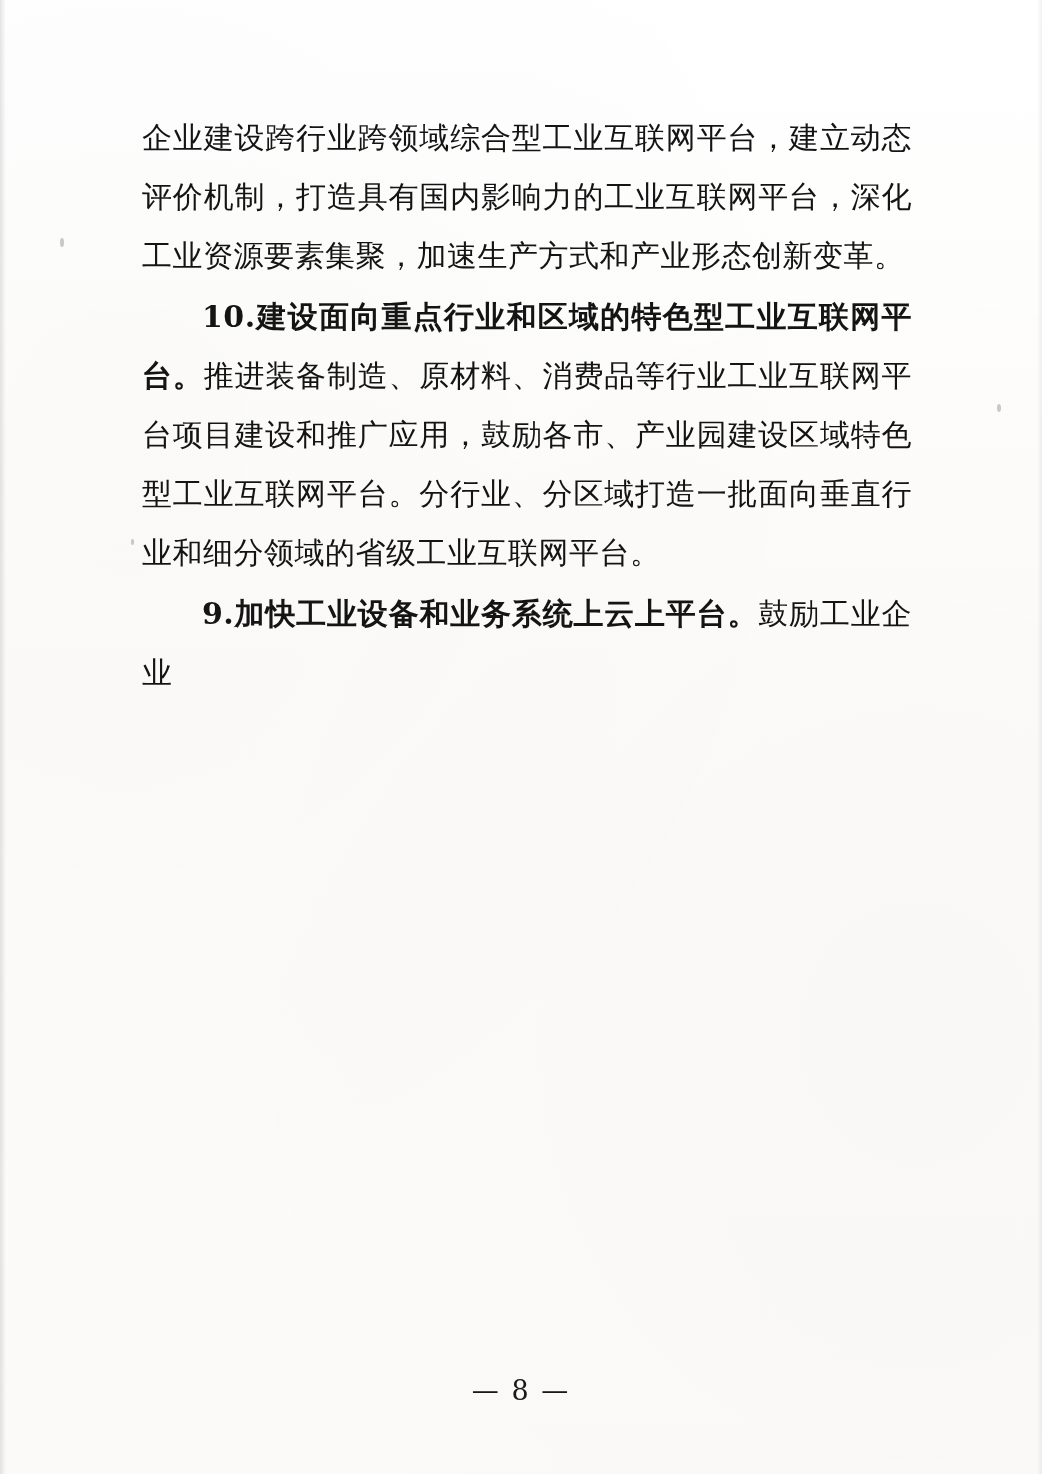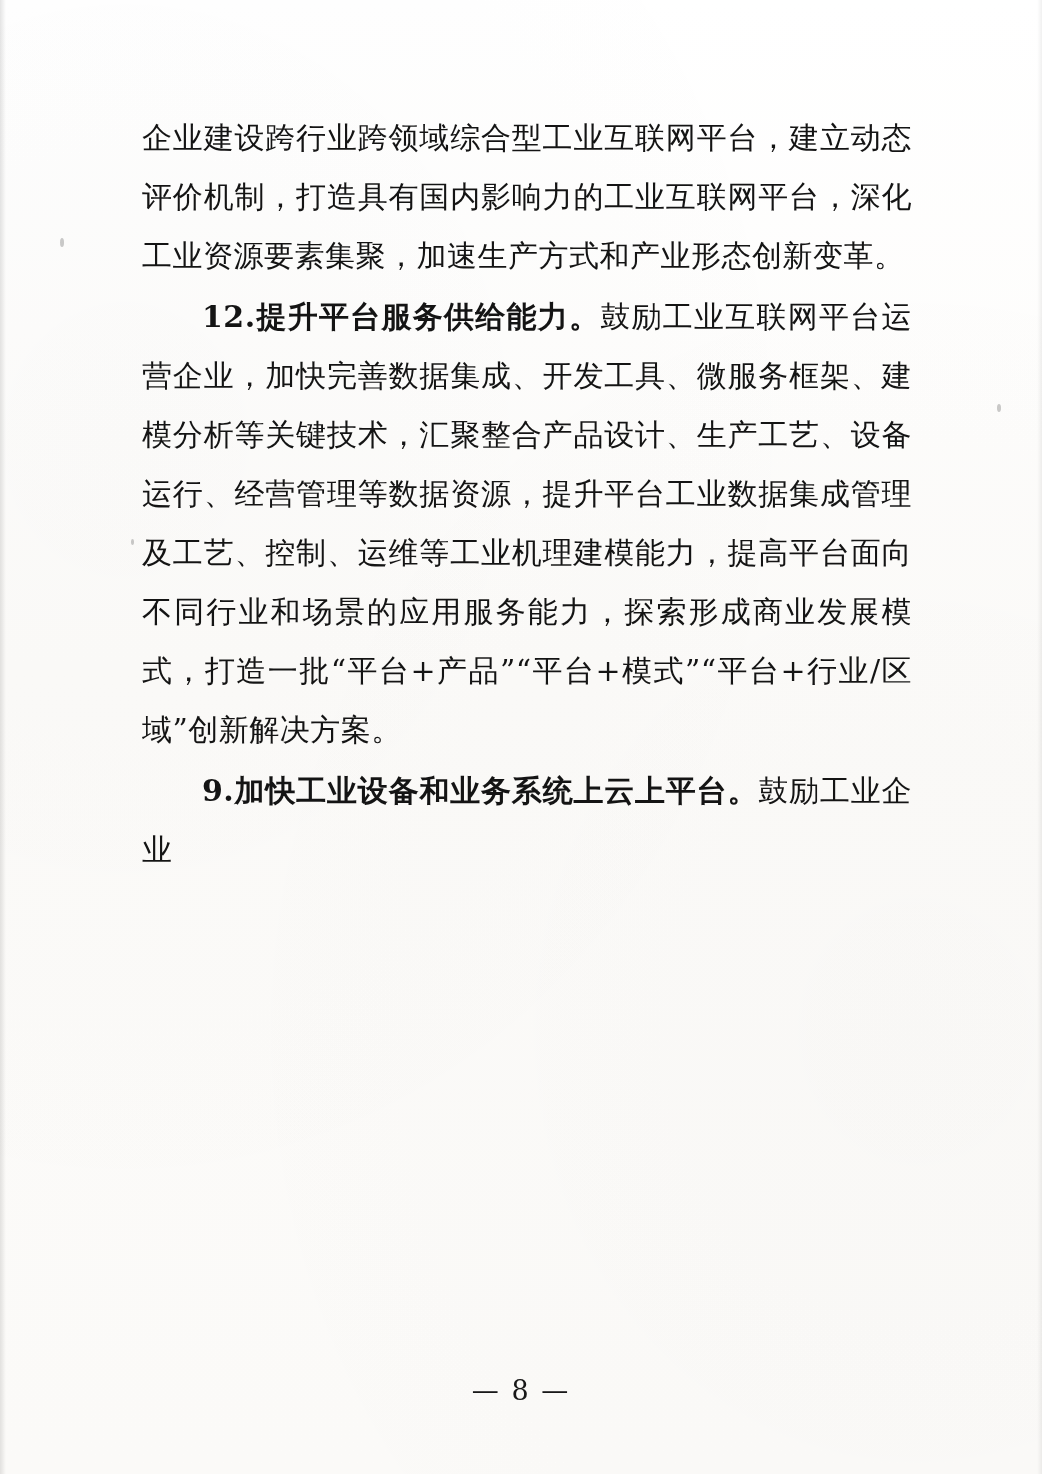--- a/index.html
+++ b/index.html
@@ -102,6 +102,9 @@
       <span>企业建设跨行业跨领域综合型工业互联网平台，建立动态评价机制，打造具有国内影响力的工业互联网平台，深化工业资源要素集聚，加速生产方式和产业形态创新变革。</span>
     </p>
 
+    <p class="para indent">
+      <span class="lead">10.建设面向重点行业和区域的特色型工业互联网平台。</span><span>推进装备制造、原材料、消费品等行业工业互联网平台项目建设和推广应用，鼓励各市、产业园建设区域特色型工业互联网平台。分行业、分区域打造一批面向垂直行业和细分领域的省级工业互联网平台。</span>
+    </p>
 
 
     <p class="para indent">

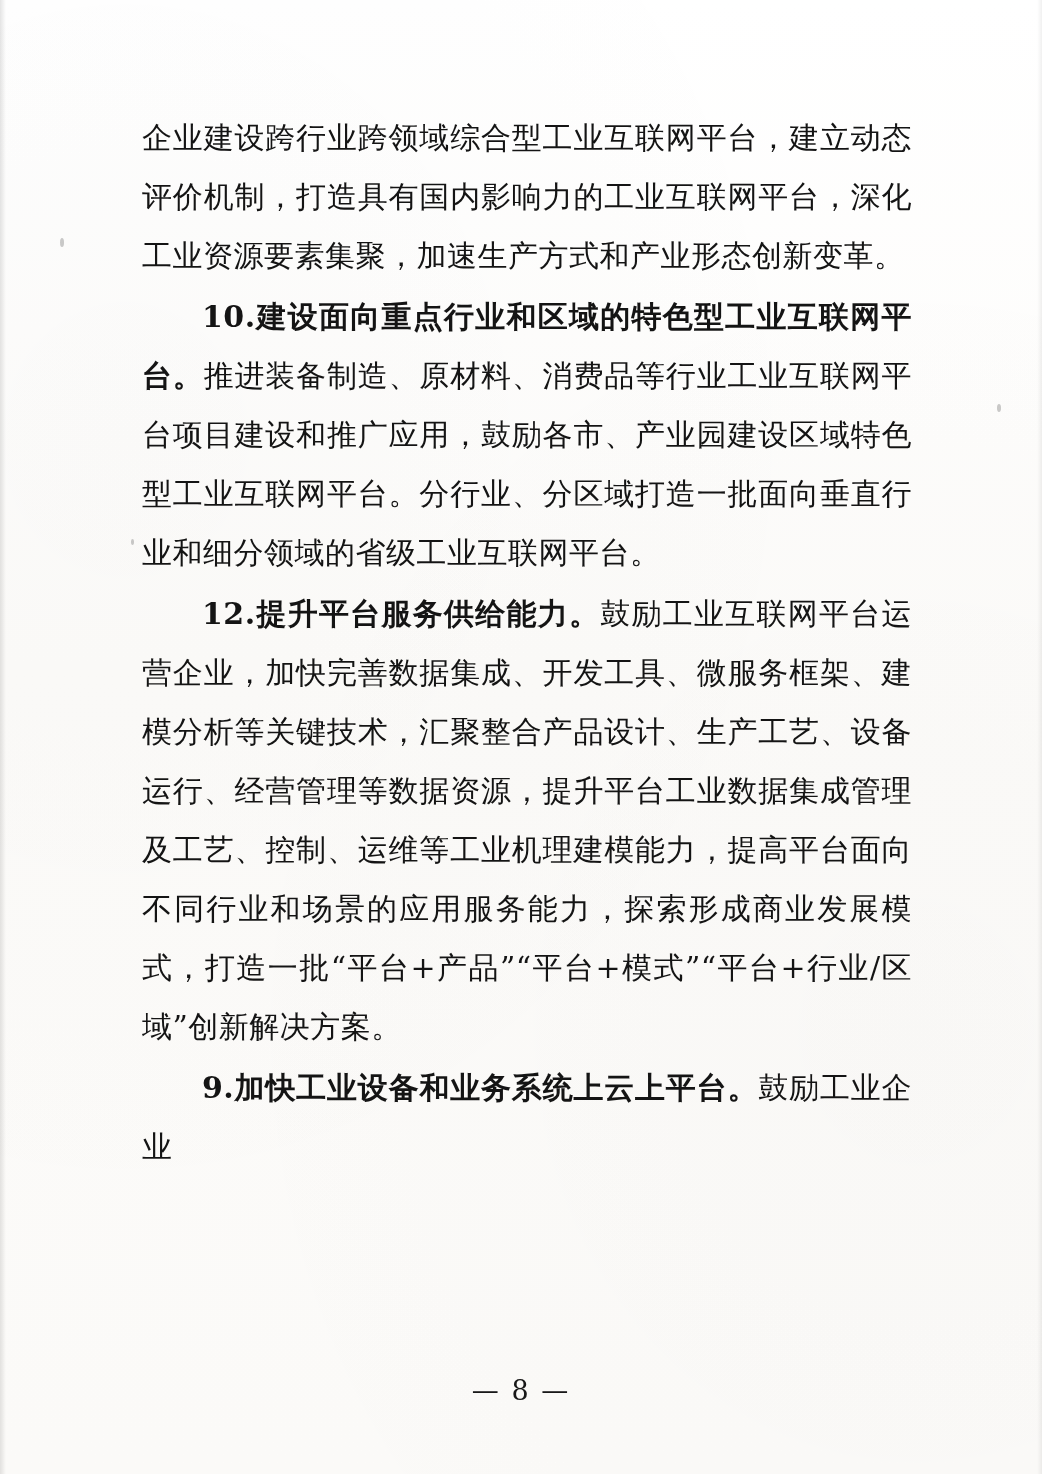--- a/index.html
+++ b/index.html
@@ -107,9 +107,6 @@
     </p>
 
 
-    <p class="para indent">
-      <span class="lead">12.提升平台服务供给能力。</span><span>鼓励工业互联网平台运营企业，加快完善数据集成、开发工具、微服务框架、建模分析等关键技术，汇聚整合产品设计、生产工艺、设备运行、经营管理等数据资源，提升平台工业数据集成管理及工艺、控制、运维等工业机理建模能力，提高平台面向不同行业和场景的应用服务能力，探索形成商业发展模式，打造一批“平台+产品”“平台+模式”“平台+行业/区域”创新解决方案。</span>
-    </p>
 
     <p class="para indent">
       <span class="lead">9.加快工业设备和业务系统上云上平台。</span><span>鼓励工业企业</span>

